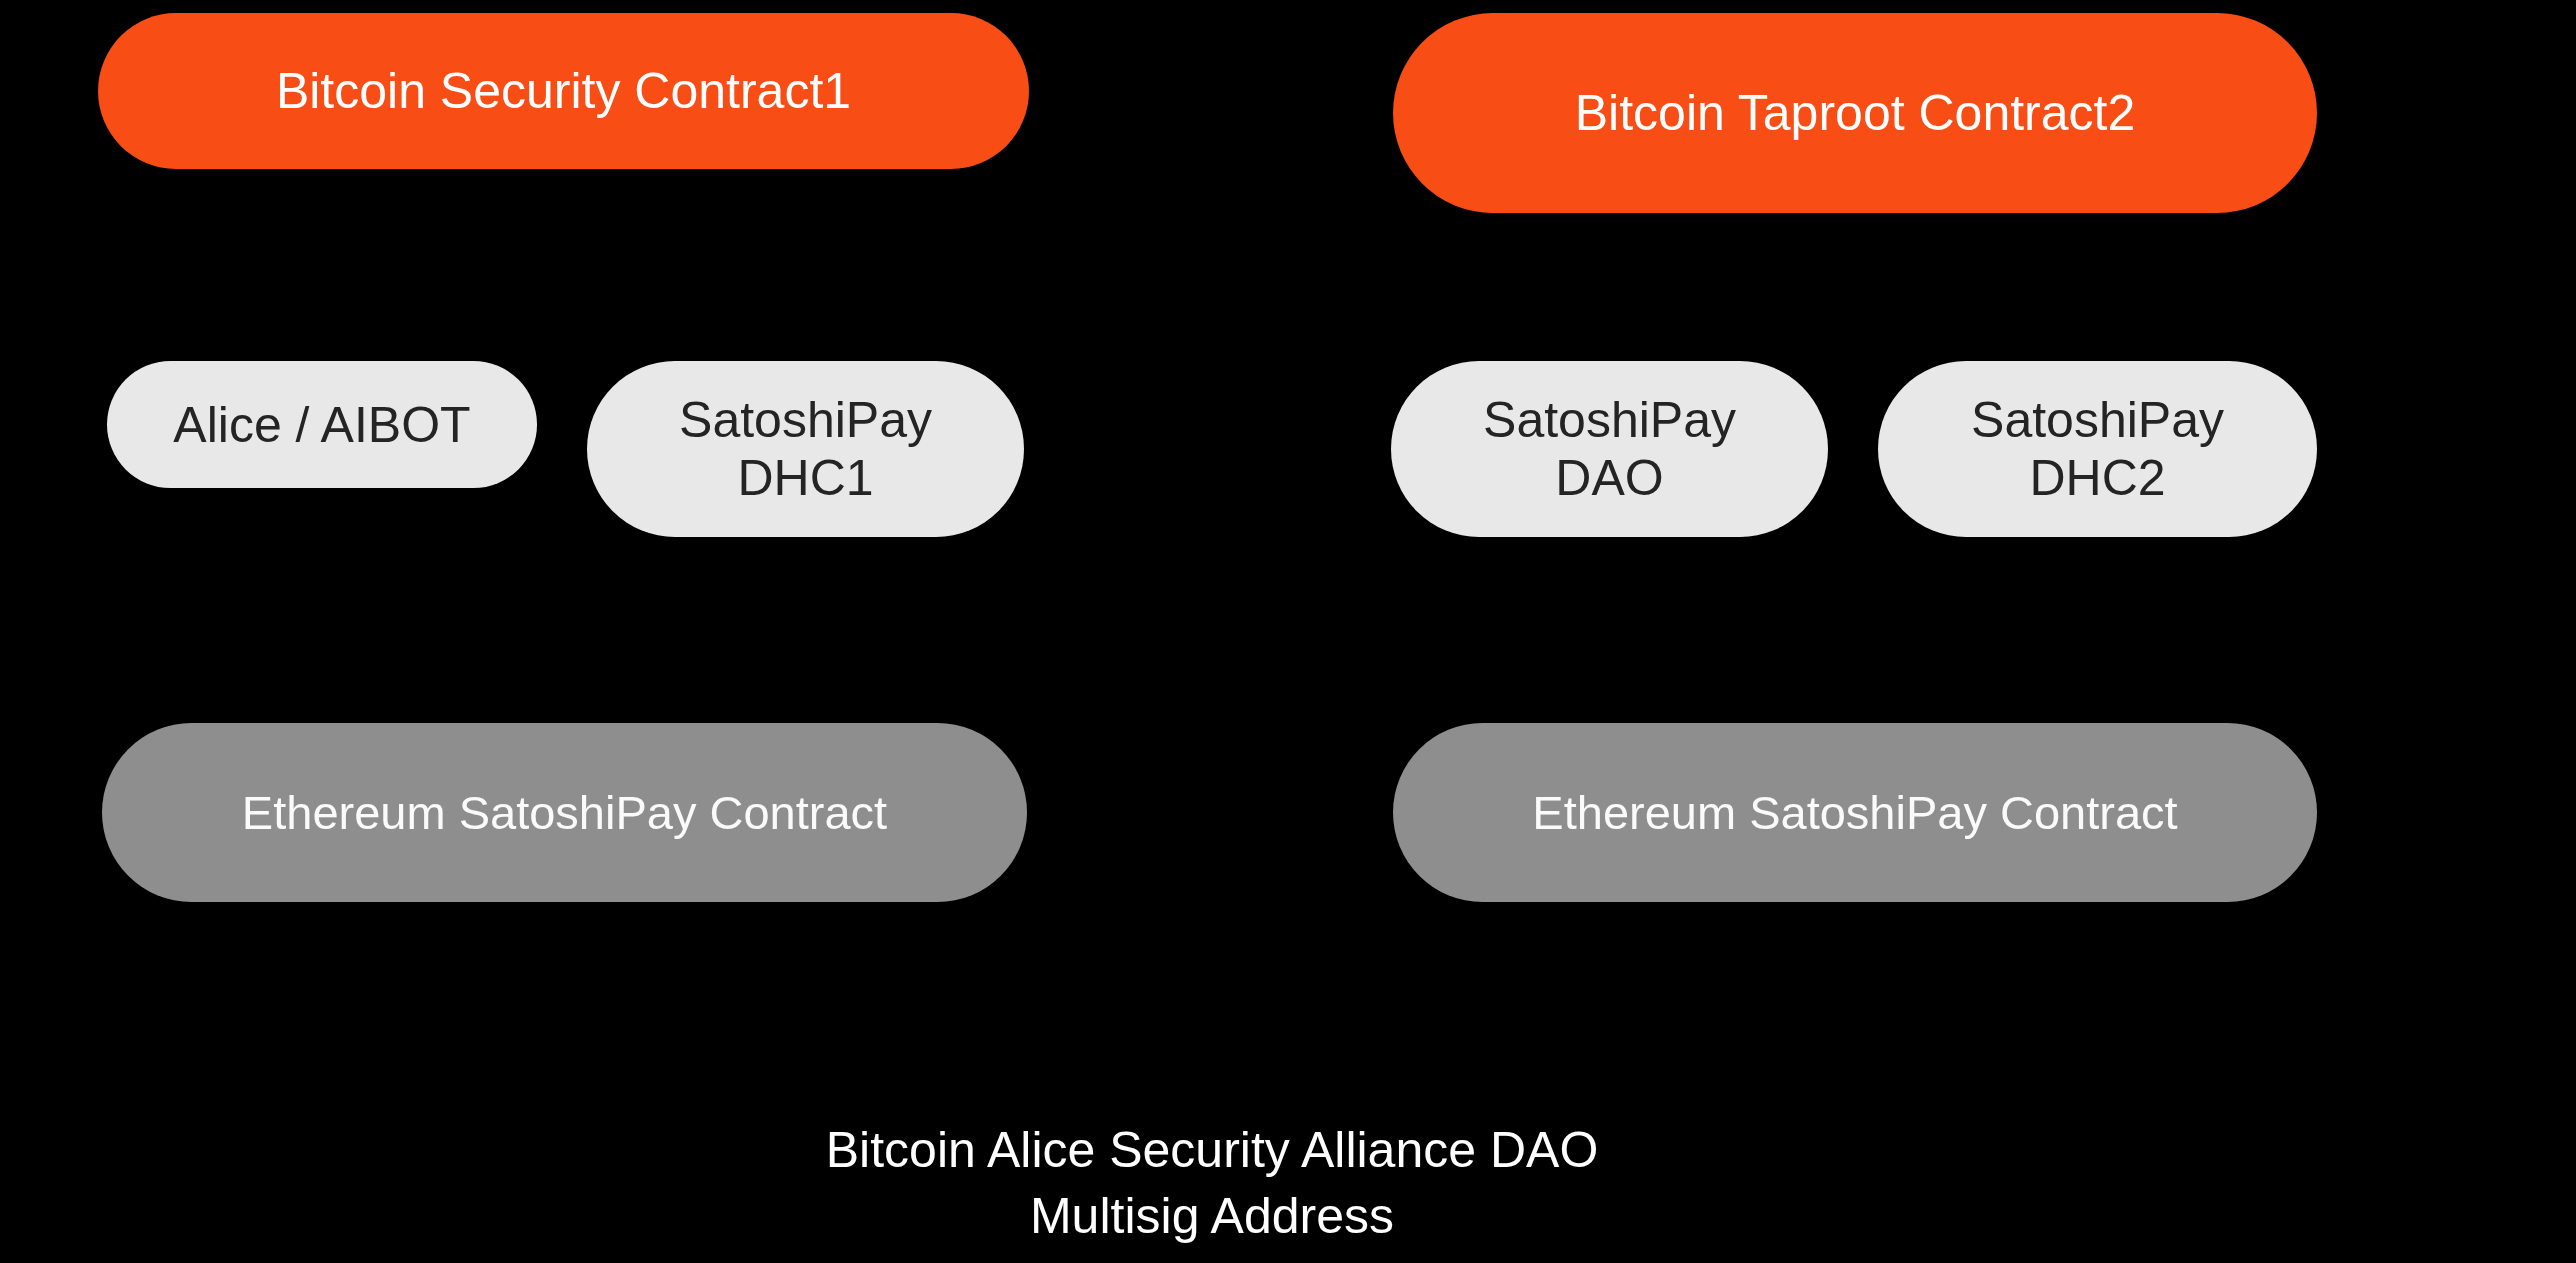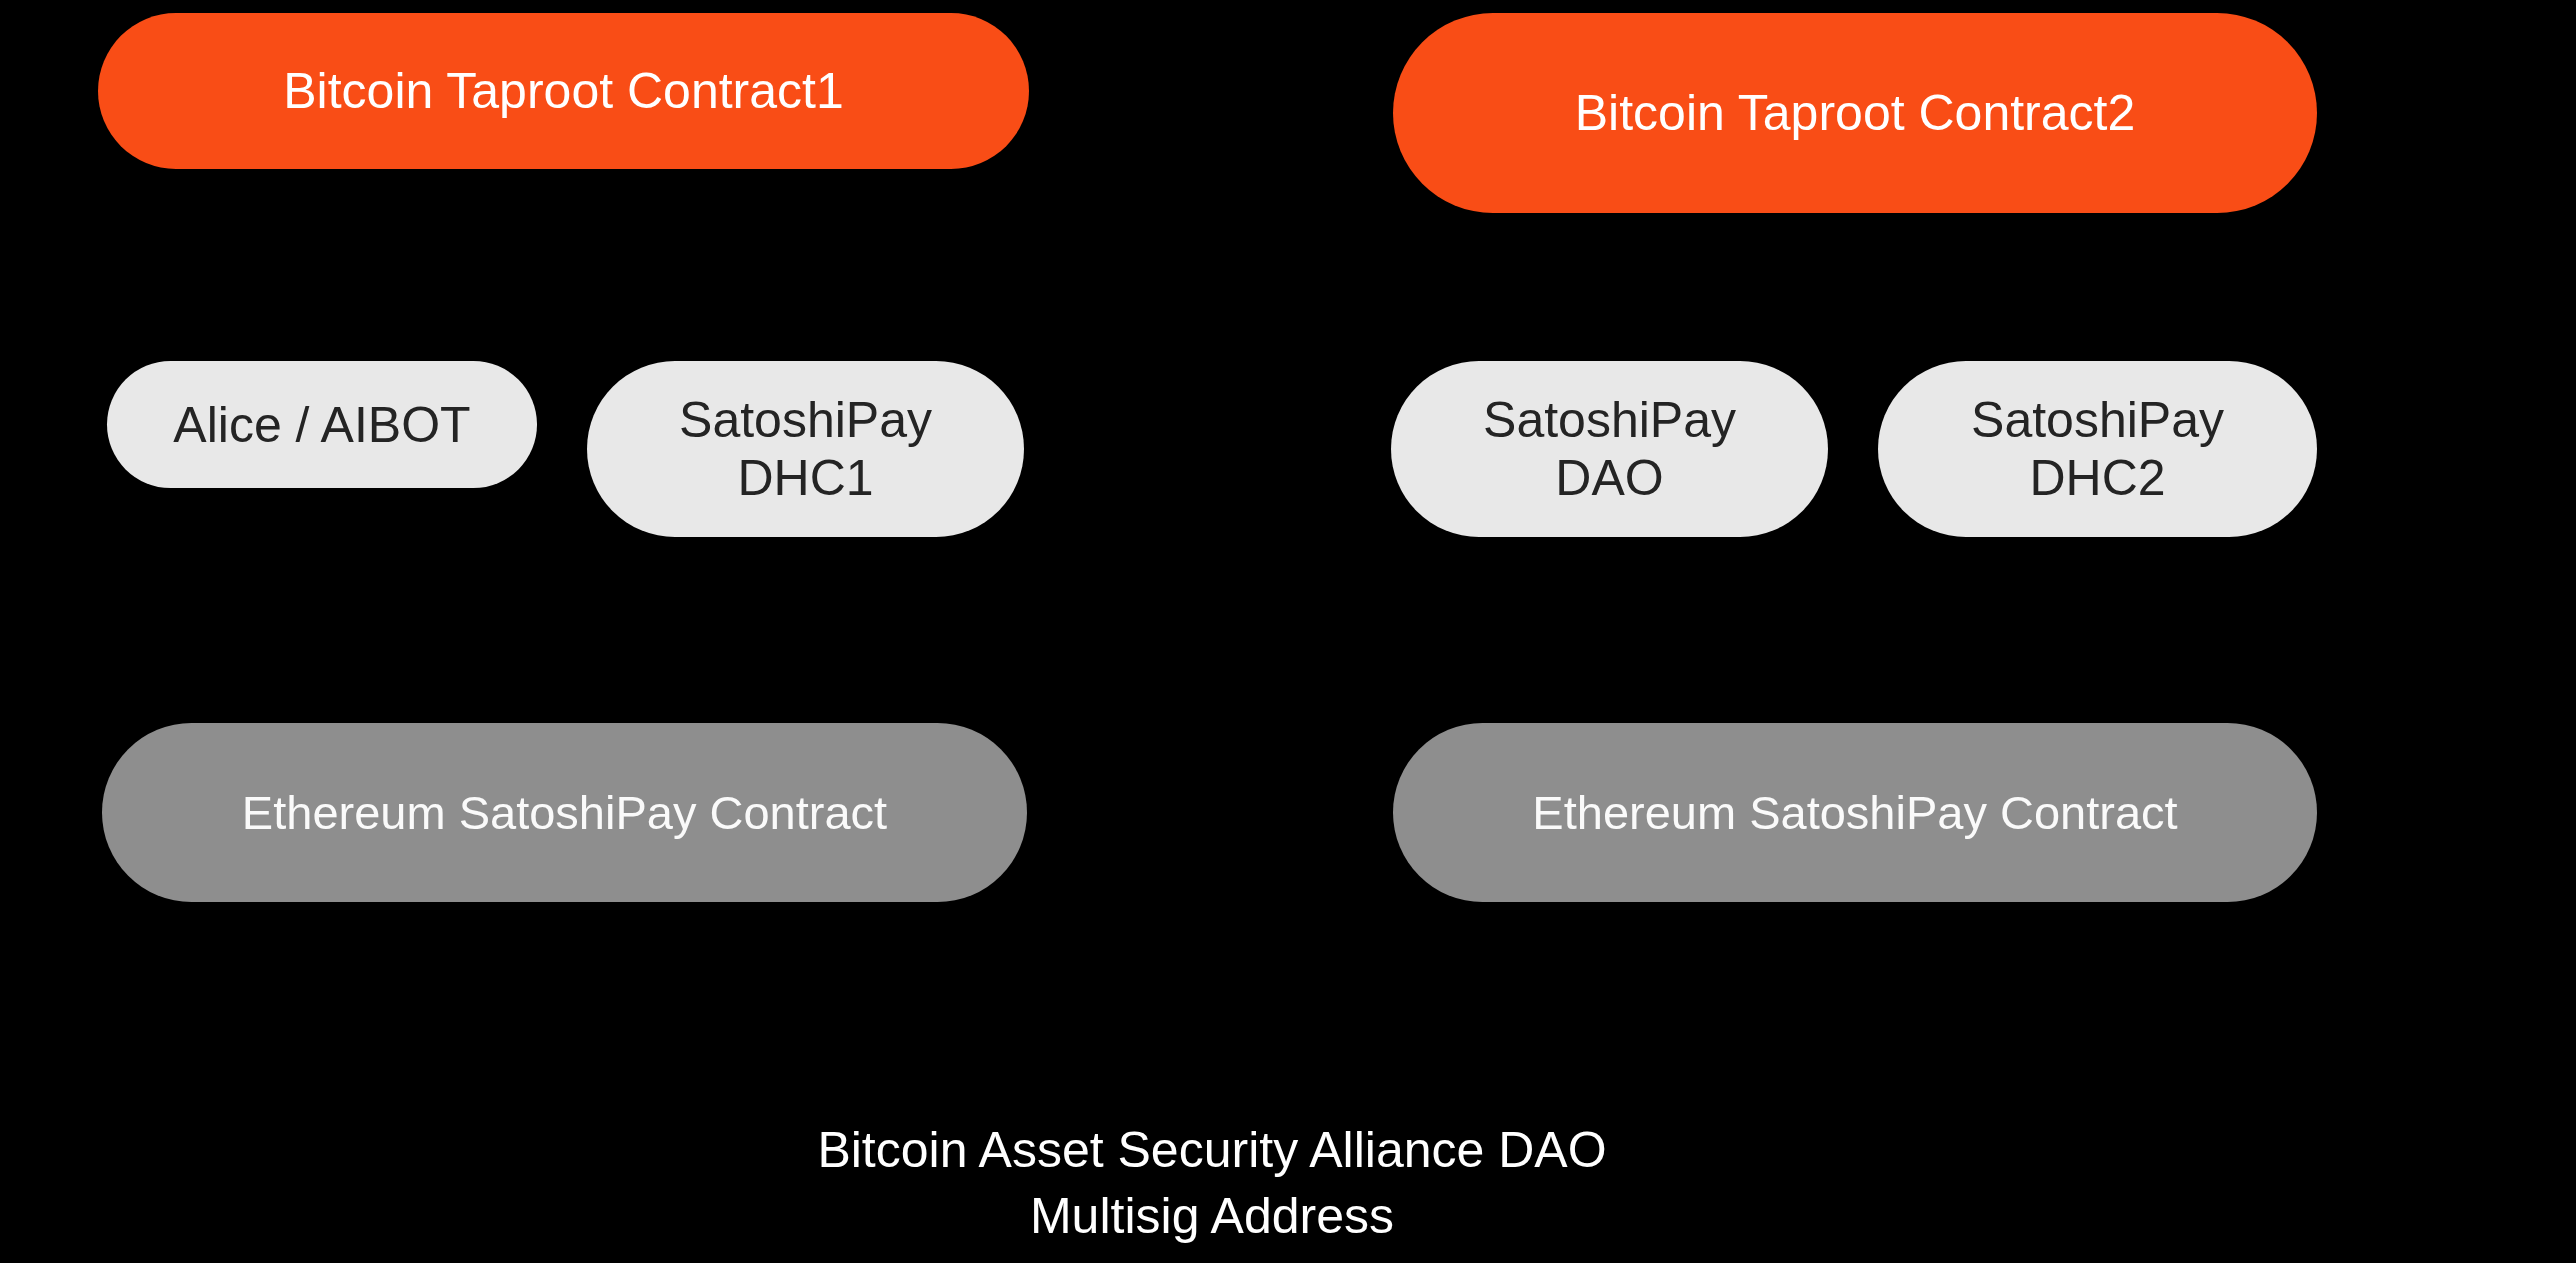--- a/index.html
+++ b/index.html
@@ -66,7 +66,7 @@
 <div class="canvas">
 
   <div class="pill taproot" style="left:98px; top:13px; width:931px; height:156px;">
-    <span>Bitcoin Taproot Contract1</span>
+    <span>Bitcoin Security Contract1</span>
   </div>
 
   <div class="pill taproot" style="left:1393px; top:13px; width:924px; height:200px;">

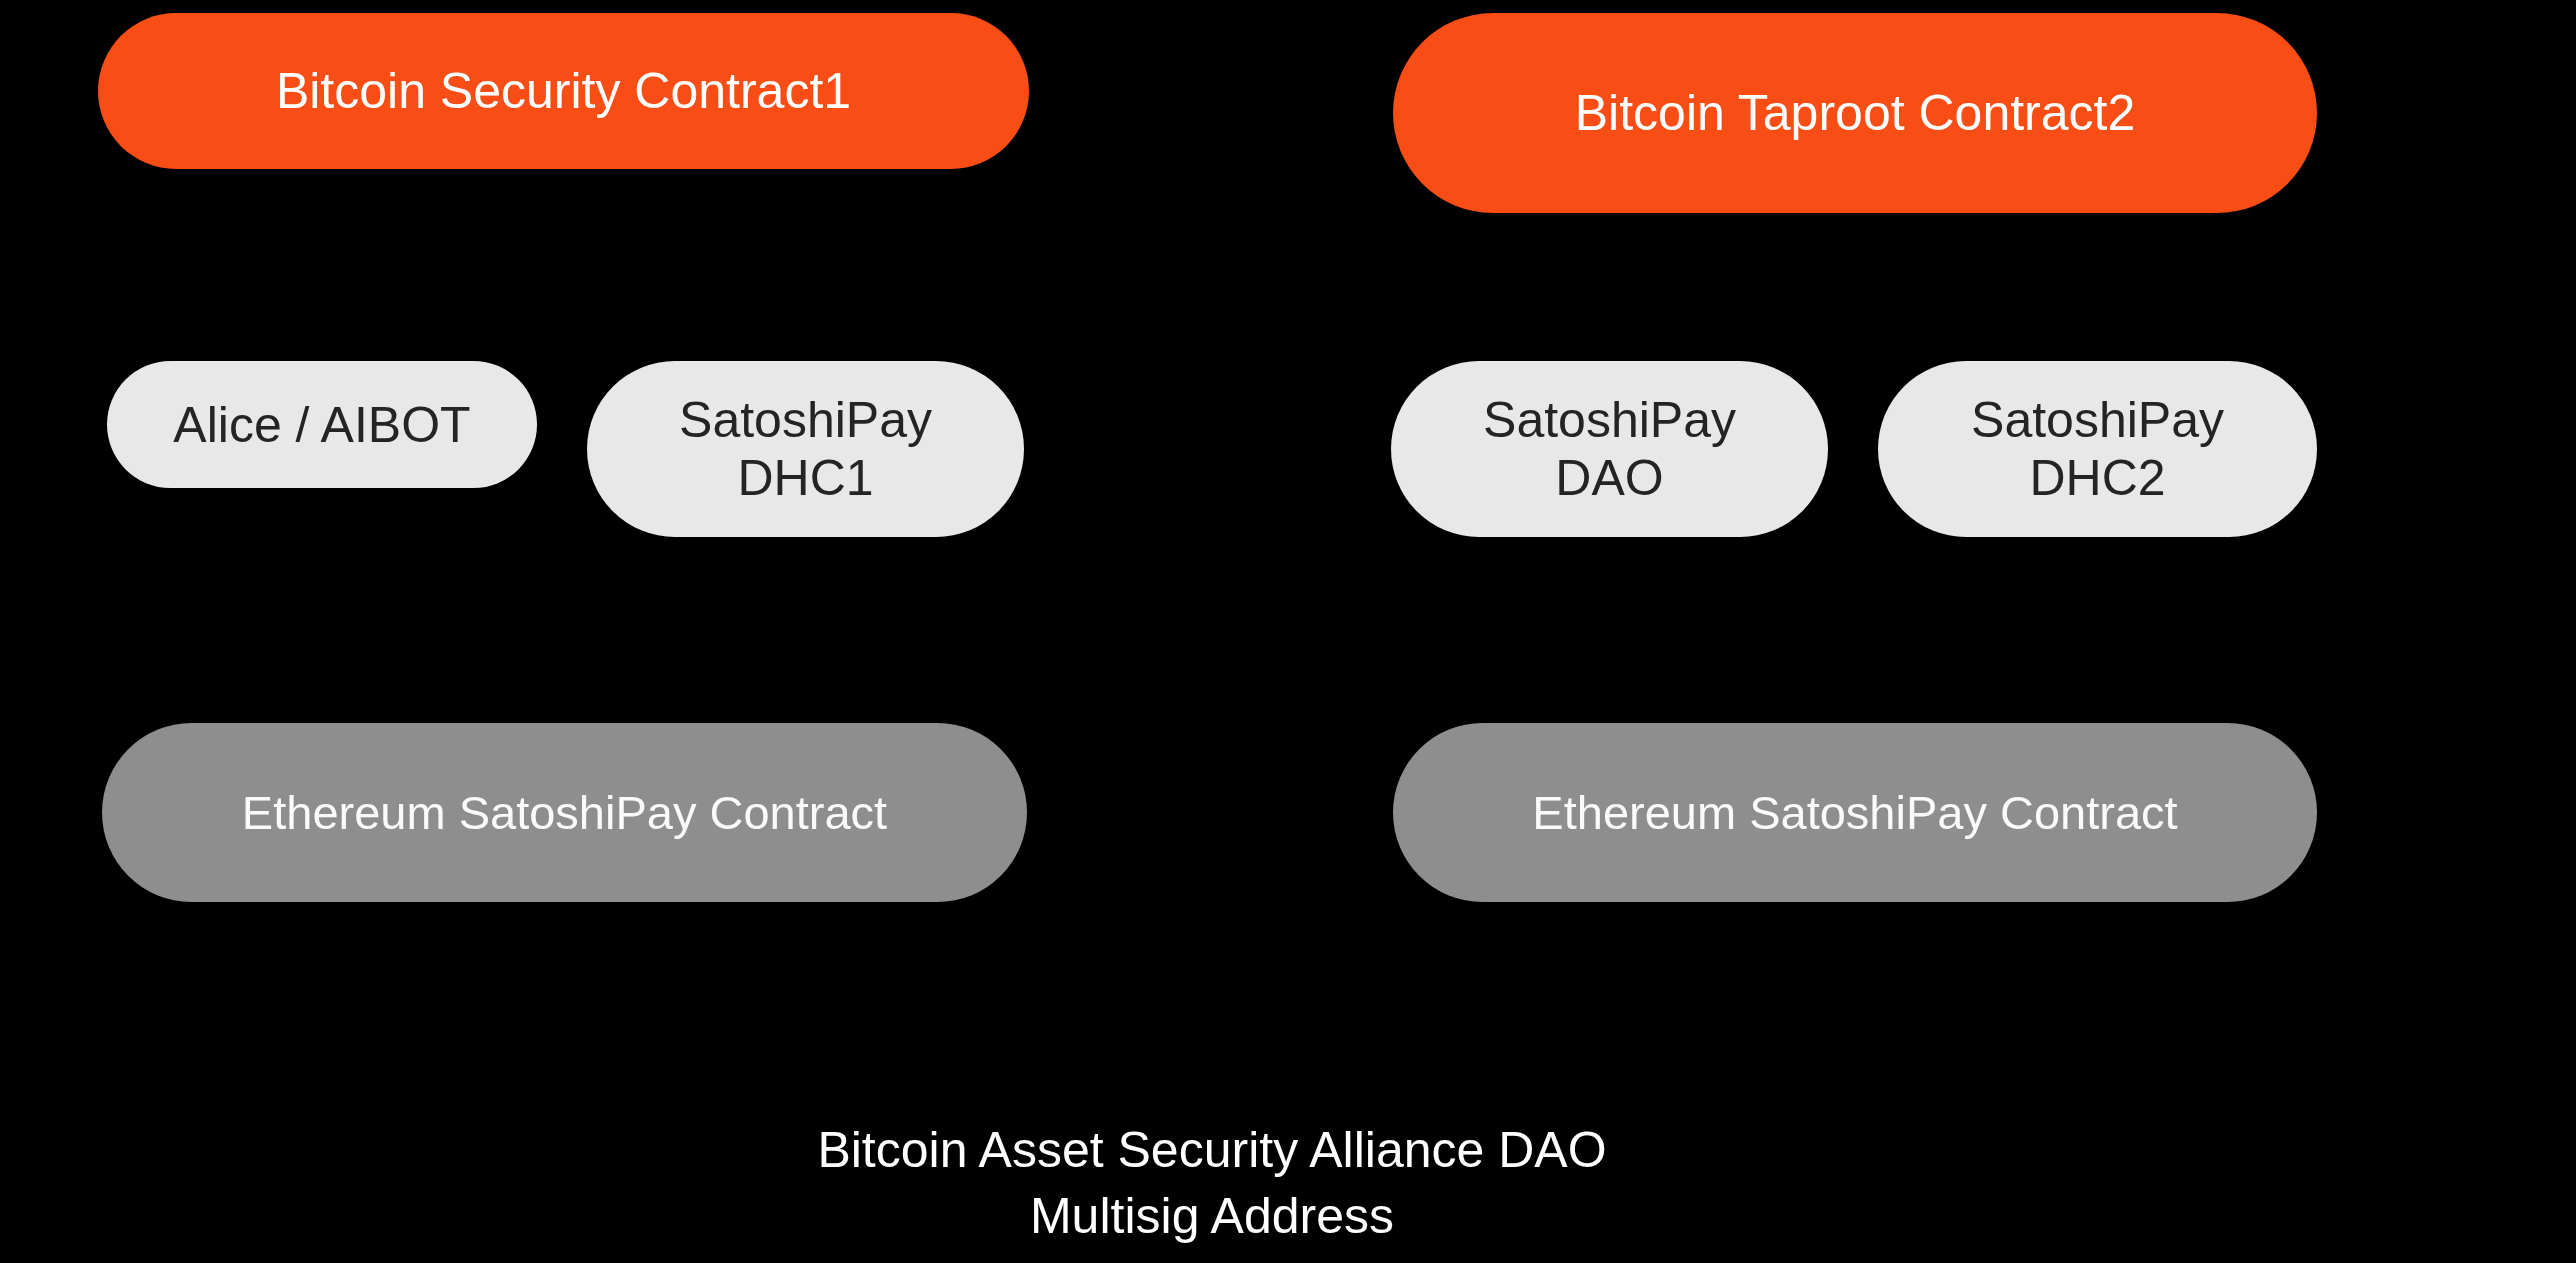--- a/index.html
+++ b/index.html
@@ -102,7 +102,7 @@
   </div>
 
   <div class="footer">
-    <div>Bitcoin Asset Security Alliance DAO</div>
+    <div>Bitcoin Alice Security Alliance DAO</div>
     <div>Multisig Address</div>
   </div>
 

